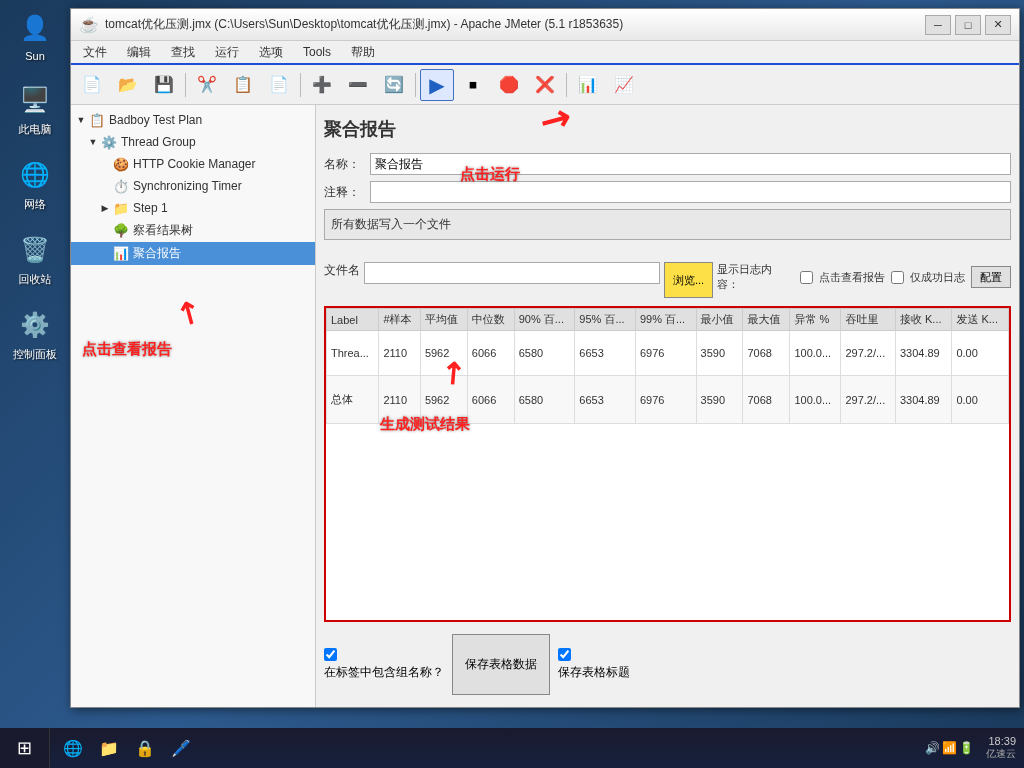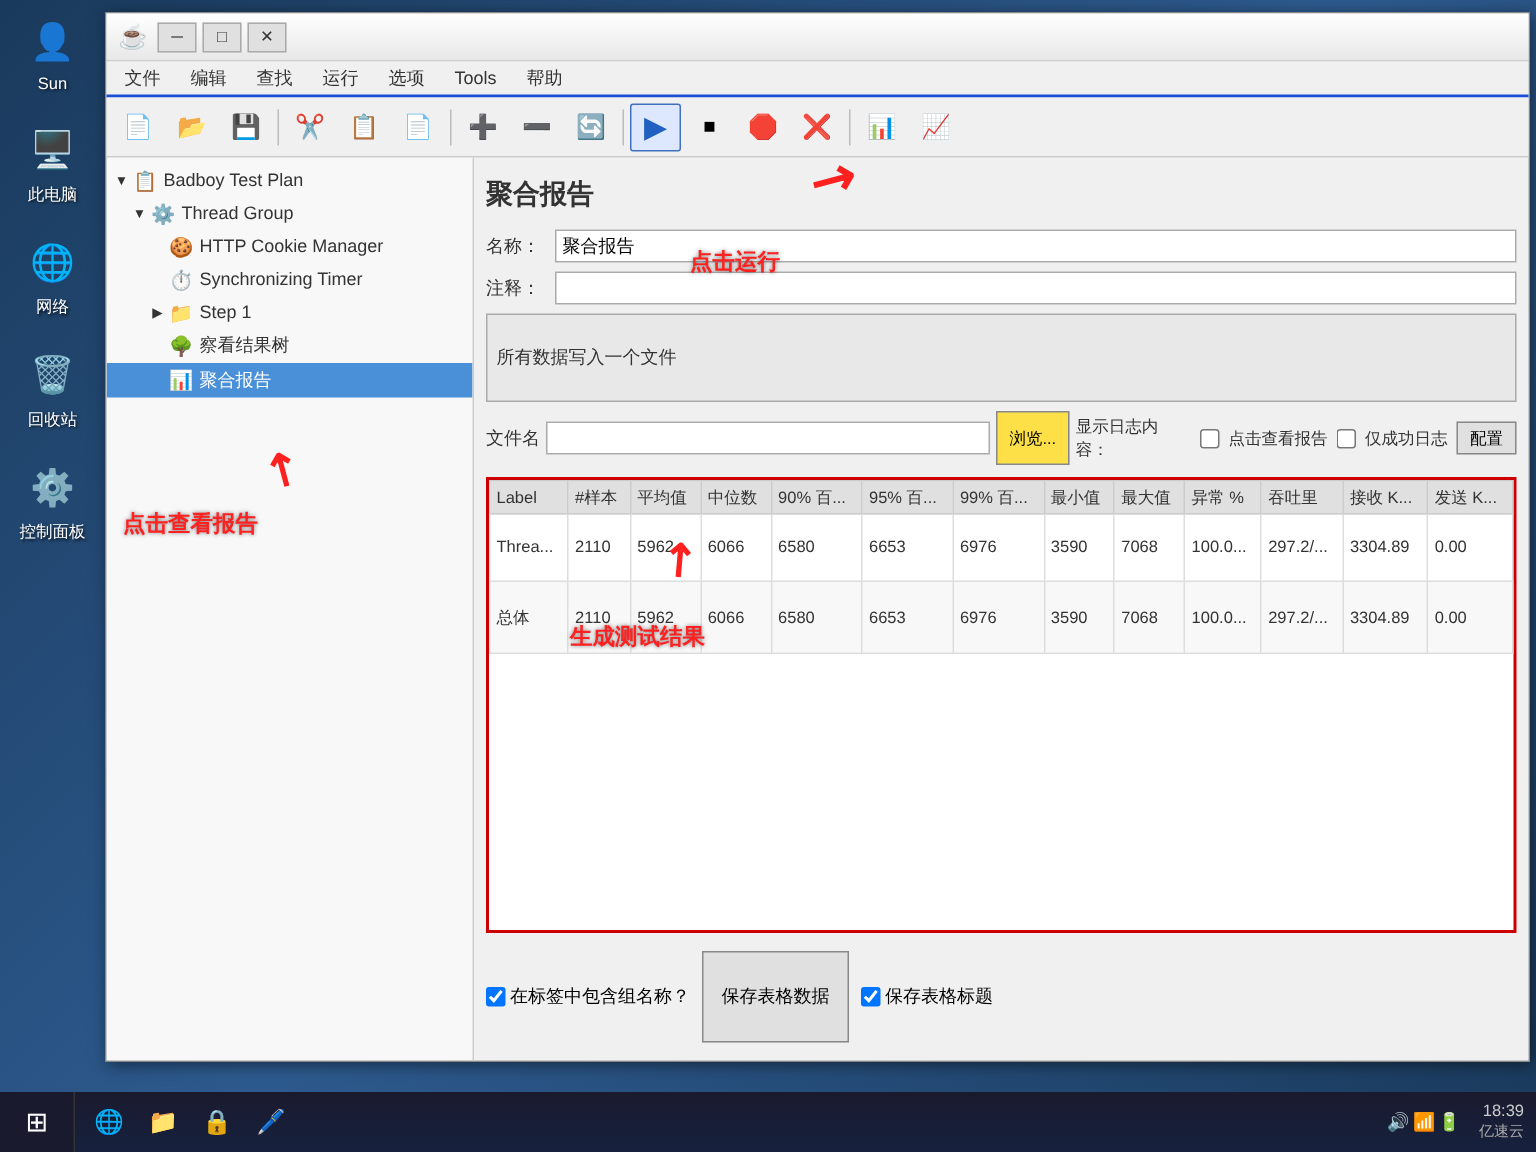--- a/index.html
+++ b/index.html
@@ -507,6 +507,7 @@
 
     <div class="title-bar">
       <div class="app-icon">☕</div>
+      <div class="title-text">tomcat优化压测.jmx (C:\Users\Sun\Desktop\tomcat优化压测.jmx) - Apache JMeter (5.1 r1853635)</div>
       <div class="window-controls">
         <div class="window-btn">─</div>
         <div class="window-btn">□</div>

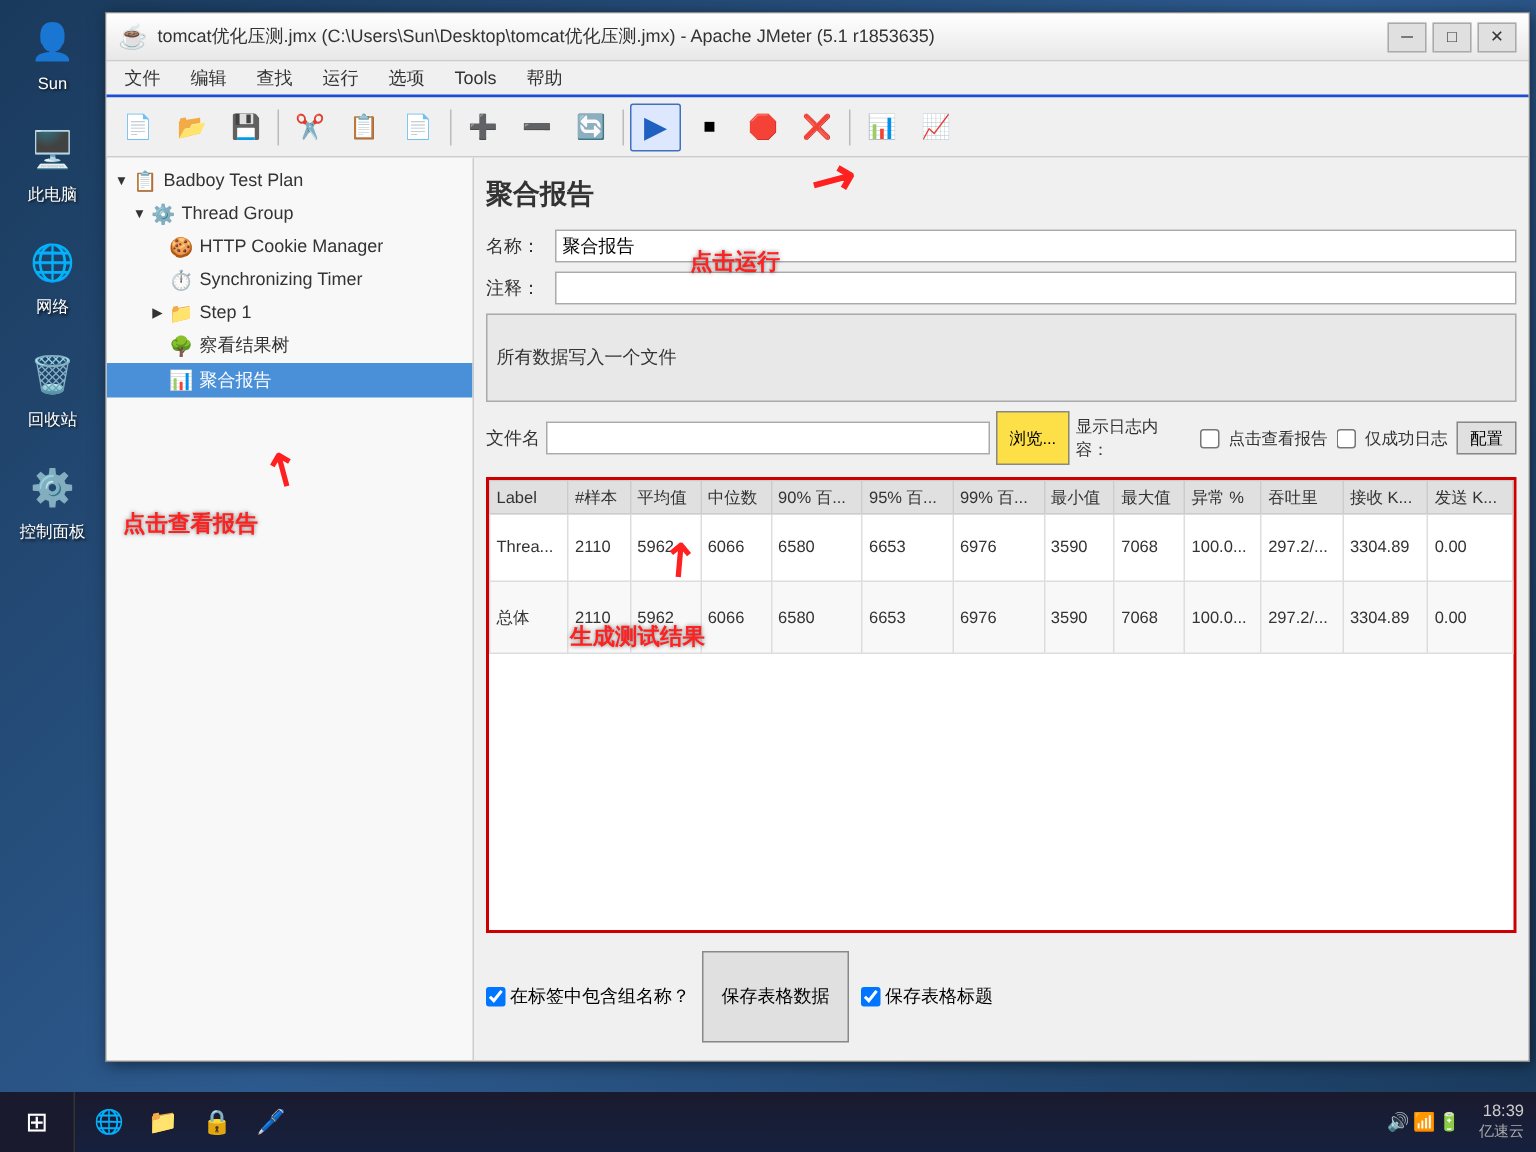--- a/index.html
+++ b/index.html
@@ -263,8 +263,8 @@
       font-size: 12px;
       color: #333;
       border: 1px solid #aaa;
-      padding: 20px 6px;
-      margin-bottom: 6px;
+      padding: 6px 6px;
+      margin-bottom: 22px;
       background: #e8e8e8;
     }
 

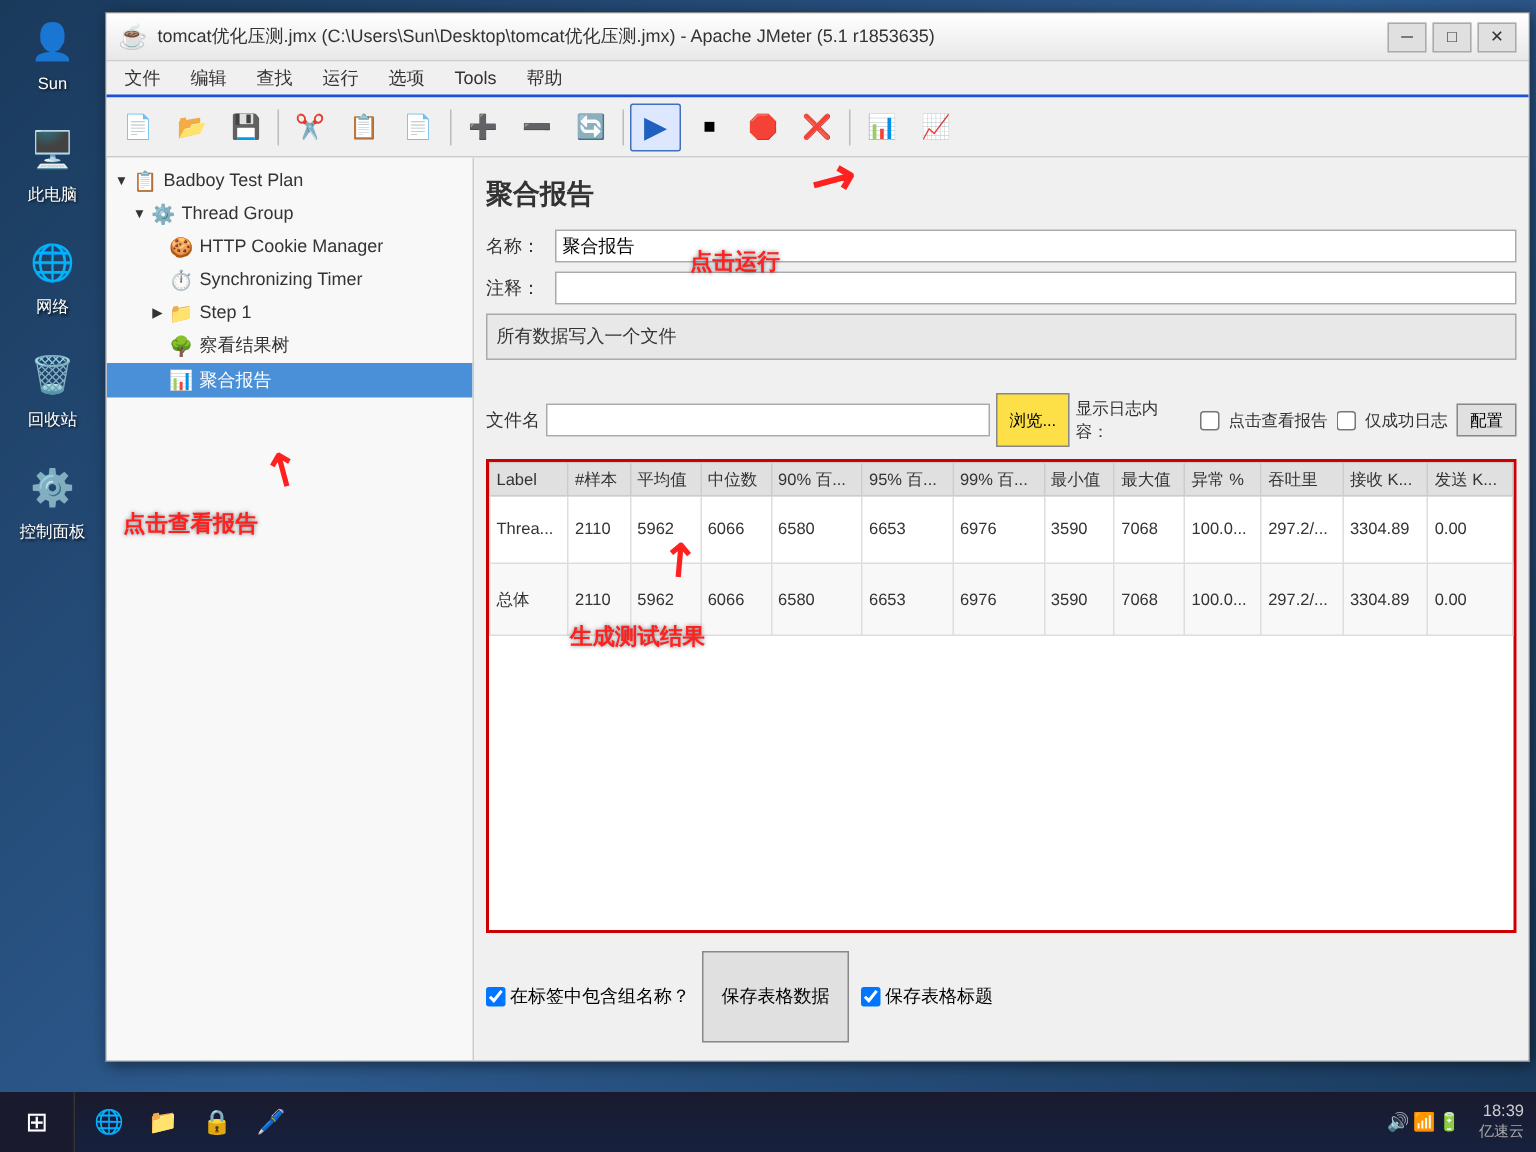--- a/index.html
+++ b/index.html
@@ -270,7 +270,7 @@
 
     .file-row {
       display: flex;
-      align-items: center;
+      align-items: flex-start;
       gap: 4px;
       margin-bottom: 8px;
     }

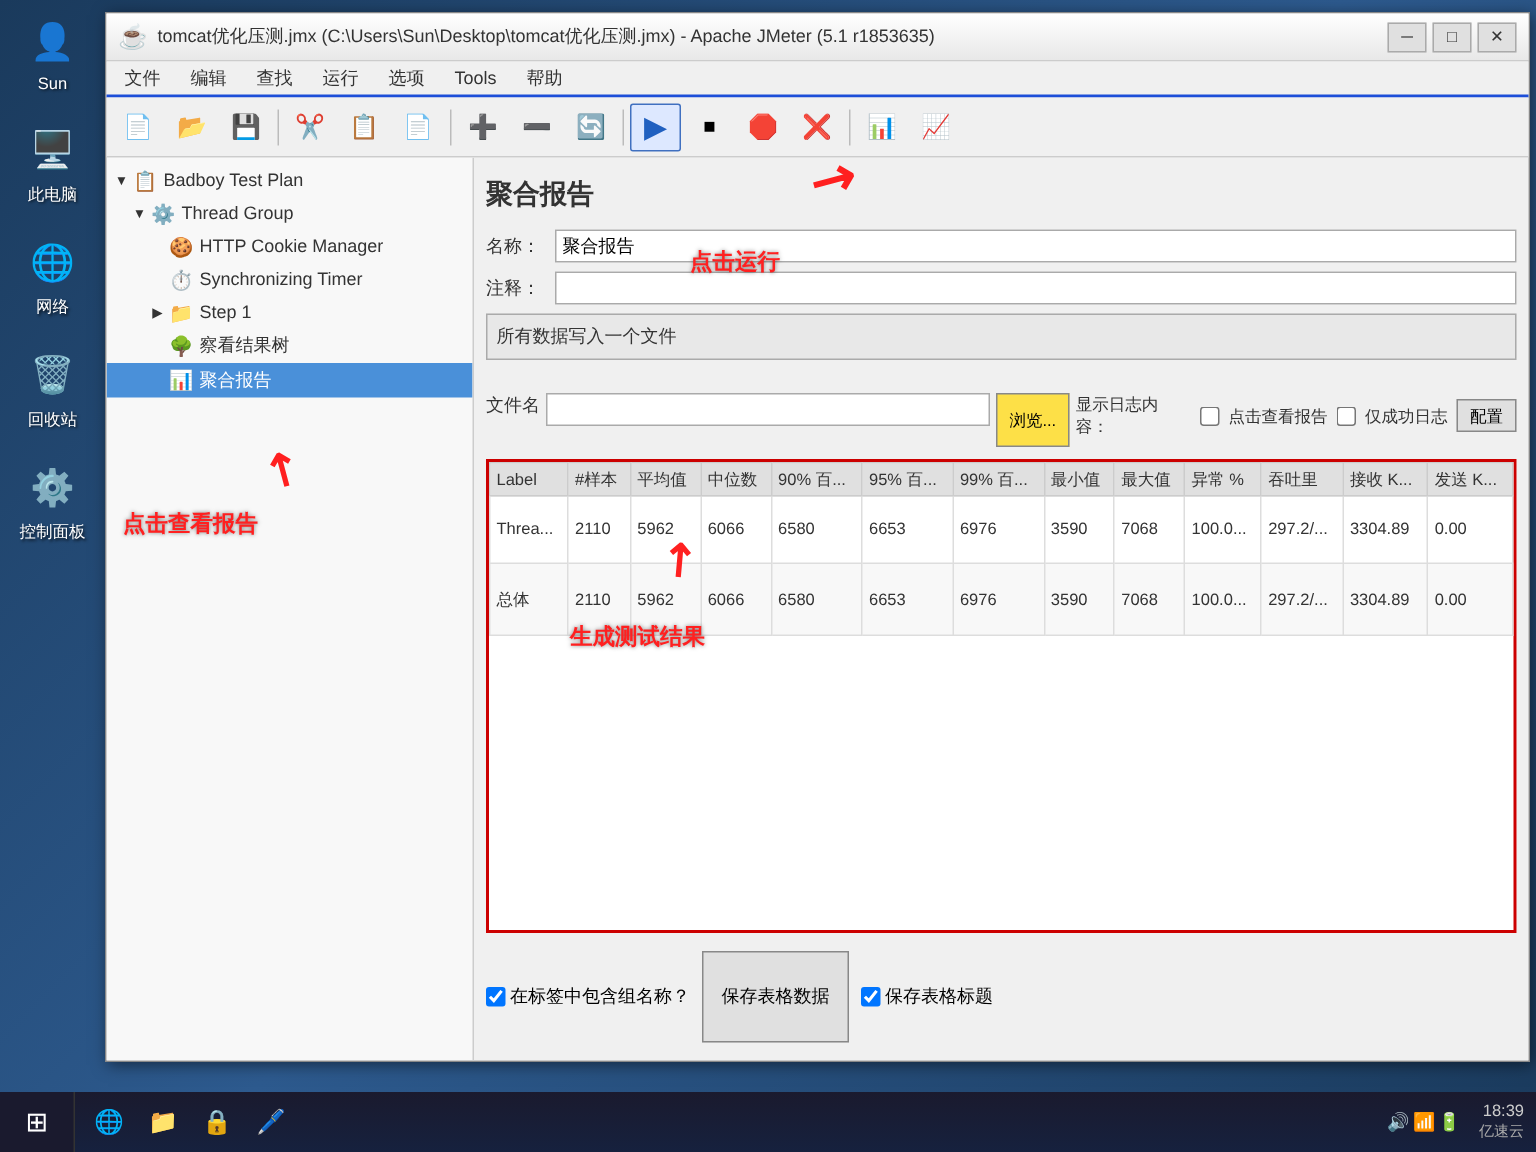--- a/index.html
+++ b/index.html
@@ -355,9 +355,10 @@
 
     .checkbox-option {
       display: flex;
-      align-items: center;
+      align-items: flex-start;
       gap: 3px;
       font-size: 12px;
+      flex-direction: column;
     }
 
     .save-btn {

